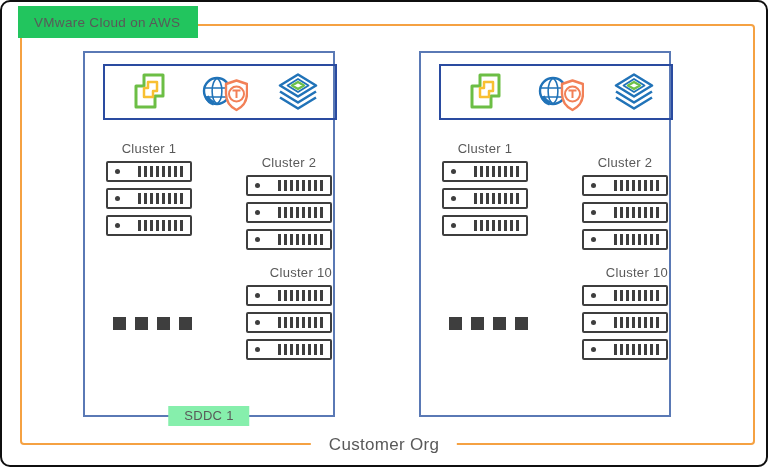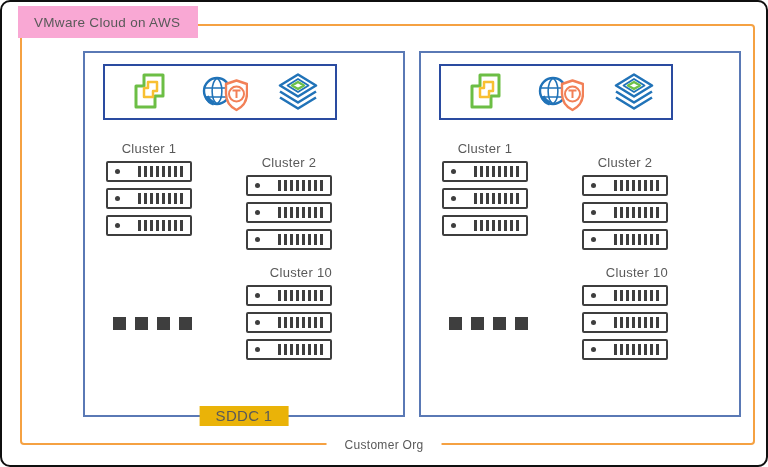--- a/index.html
+++ b/index.html
@@ -27,7 +27,7 @@
   }
   .vmc-label{
     position:absolute;left:16px;top:4px;height:32px;padding:0 18px 0 16px;
-    background:#f9a8d4;display:flex;align-items:center;
+    background:#22c55e;display:flex;align-items:center;
     font-size:13.5px;letter-spacing:.3px;white-space:nowrap;
   }
   .org-label{

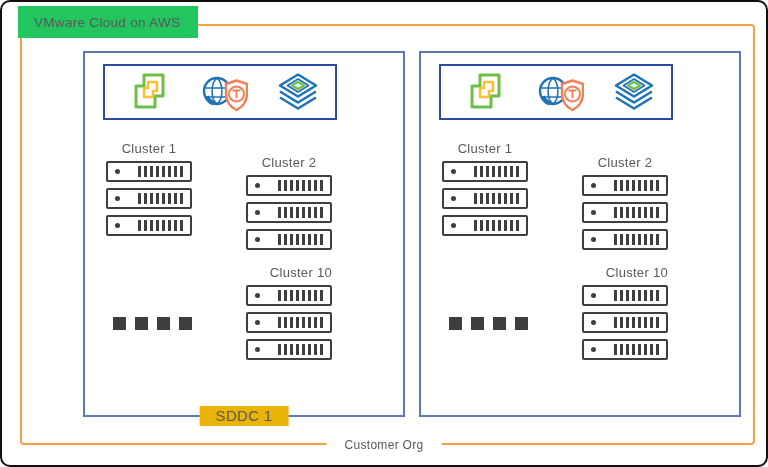--- a/index.html
+++ b/index.html
@@ -36,7 +36,7 @@
     font-size:12px;letter-spacing:.3px;white-space:nowrap;
   }
   .sddc{
-    position:absolute;top:49px;width:322px;height:366px;box-sizing:border-box;
+    position:absolute;top:49px;width:252px;height:366px;box-sizing:border-box;
     border:2px solid var(--sddc_blue);background:#fff;
   }
   .sddc.first{left:81px;}

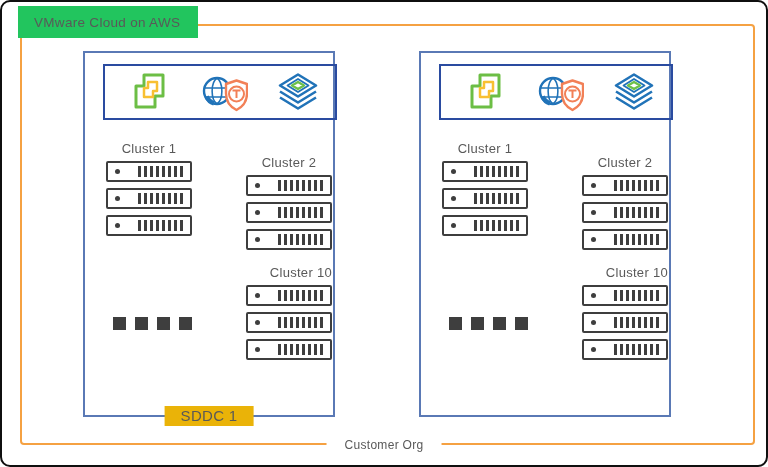--- a/index.html
+++ b/index.html
@@ -43,7 +43,7 @@
   .sddc.second{left:417px;}
   .sddc-label{
     position:absolute;bottom:-11px;left:50%;transform:translateX(-50%);
-    background:#eab308;padding:0 16px;font-size:15px;line-height:20px;
+    background:#86efac;padding:0 16px;font-size:13px;line-height:20px;
     letter-spacing:.3px;white-space:nowrap;
   }
   .mgmt-box{

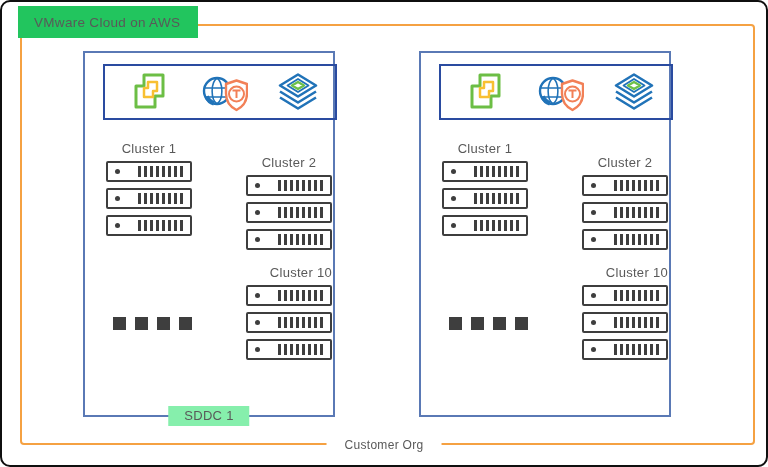--- a/index.html
+++ b/index.html
@@ -33,7 +33,7 @@
   .org-label{
     position:absolute;left:50%;transform:translateX(-50%);top:432px;height:22px;
     padding:0 18px;background:#fff;display:flex;align-items:center;
-    font-size:12px;letter-spacing:.3px;white-space:nowrap;
+    font-size:17px;letter-spacing:.3px;white-space:nowrap;
   }
   .sddc{
     position:absolute;top:49px;width:252px;height:366px;box-sizing:border-box;

